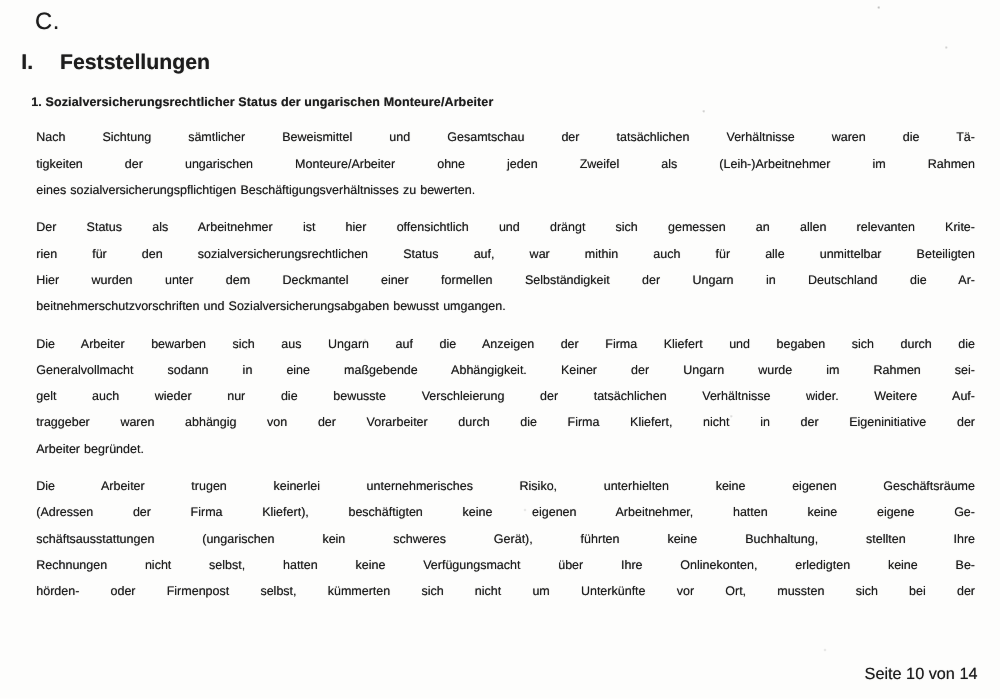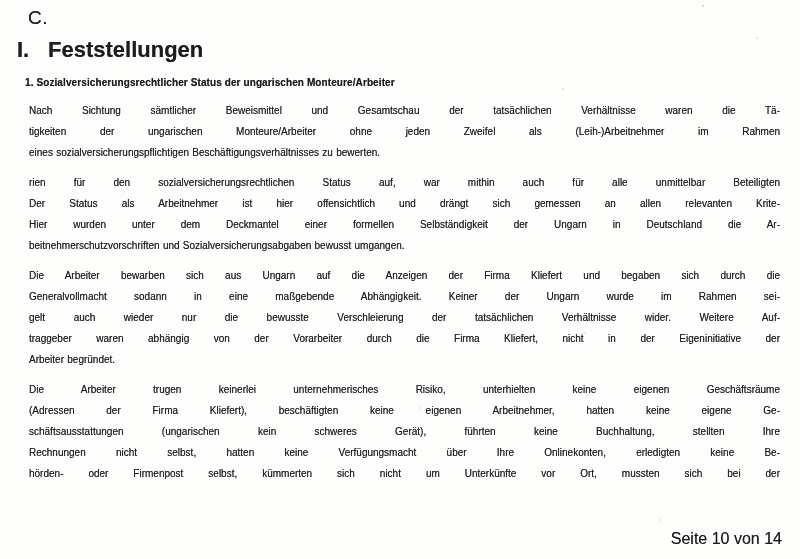--- a/index.html
+++ b/index.html
@@ -40,7 +40,7 @@
   }
   .heading {
     margin: 11px 0 0 17px;
-    font-size: 22px;
+    font-size: 17px;
     line-height: 22px;
     font-weight: 700;
   }

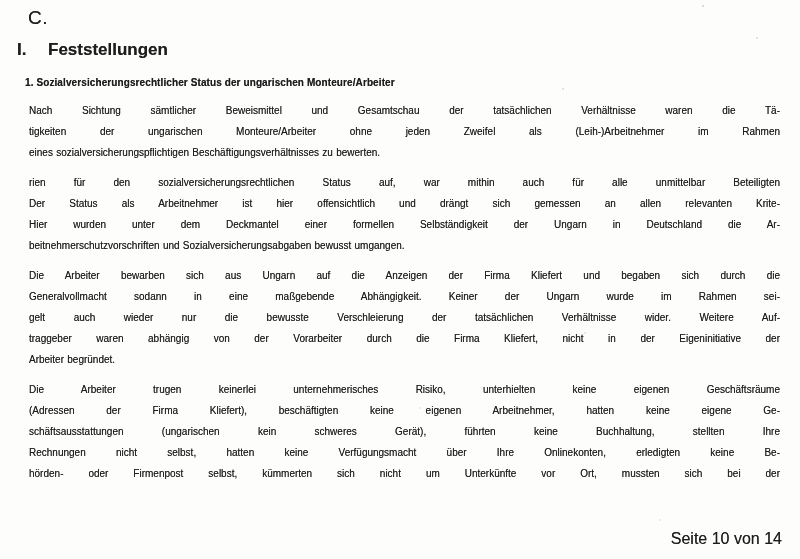--- a/index.html
+++ b/index.html
@@ -102,8 +102,8 @@
         <div class="line line-left">eines sozialversicherungspflichtigen Beschäftigungsverhältnisses zu bewerten.</div>
       </div>
       <div class="paragraph">
+        <div class="line">Der Status als Arbeitnehmer ist hier offensichtlich und drängt sich gemessen an allen relevanten Krite-</div>
         <div class="line">rien für den sozialversicherungsrechtlichen Status auf, war mithin auch für alle unmittelbar Beteiligten</div>
-        <div class="line">Der Status als Arbeitnehmer ist hier offensichtlich und drängt sich gemessen an allen relevanten Krite-</div>
         <div class="line">Hier wurden unter dem Deckmantel einer formellen Selbständigkeit der Ungarn in Deutschland die Ar-</div>
         <div class="line line-left">beitnehmerschutzvorschriften und Sozialversicherungsabgaben bewusst umgangen.</div>
       </div>

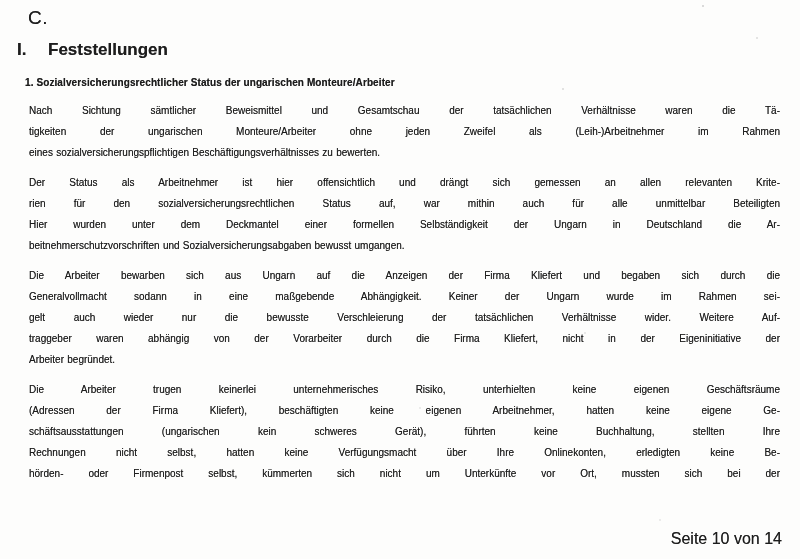--- a/index.html
+++ b/index.html
@@ -76,7 +76,7 @@
     position: absolute;
     right: 18px;
     bottom: 10px;
-    font-size: 16px;
+    font-size: 13px;
     line-height: 21px;
     text-align: center;
   }

